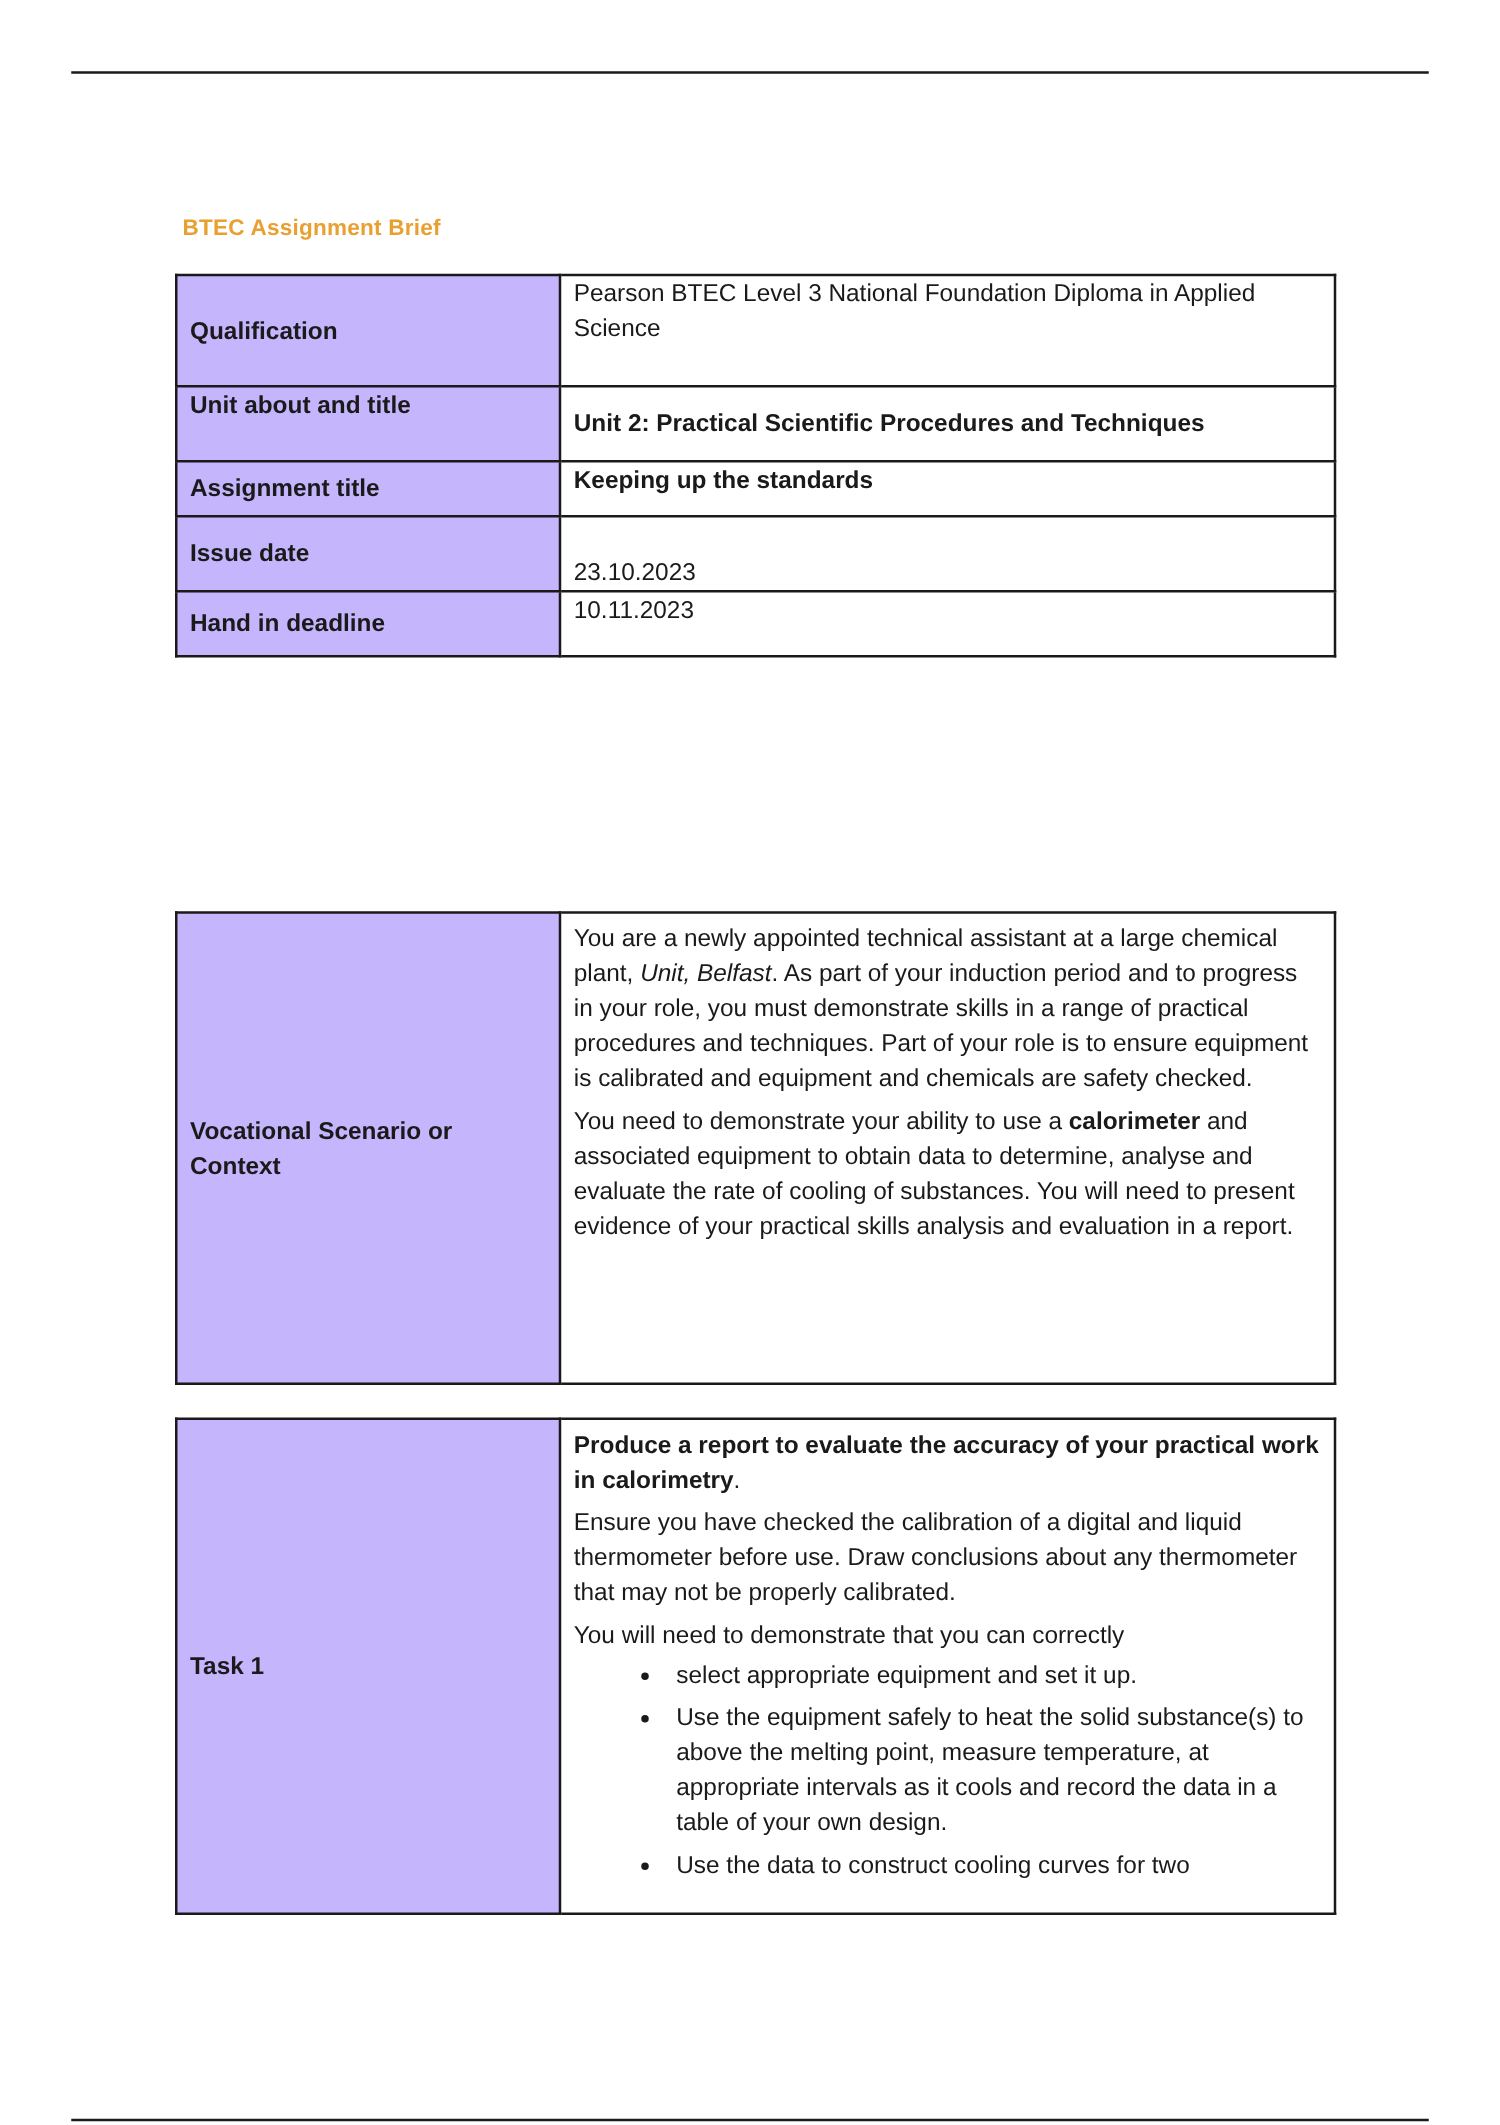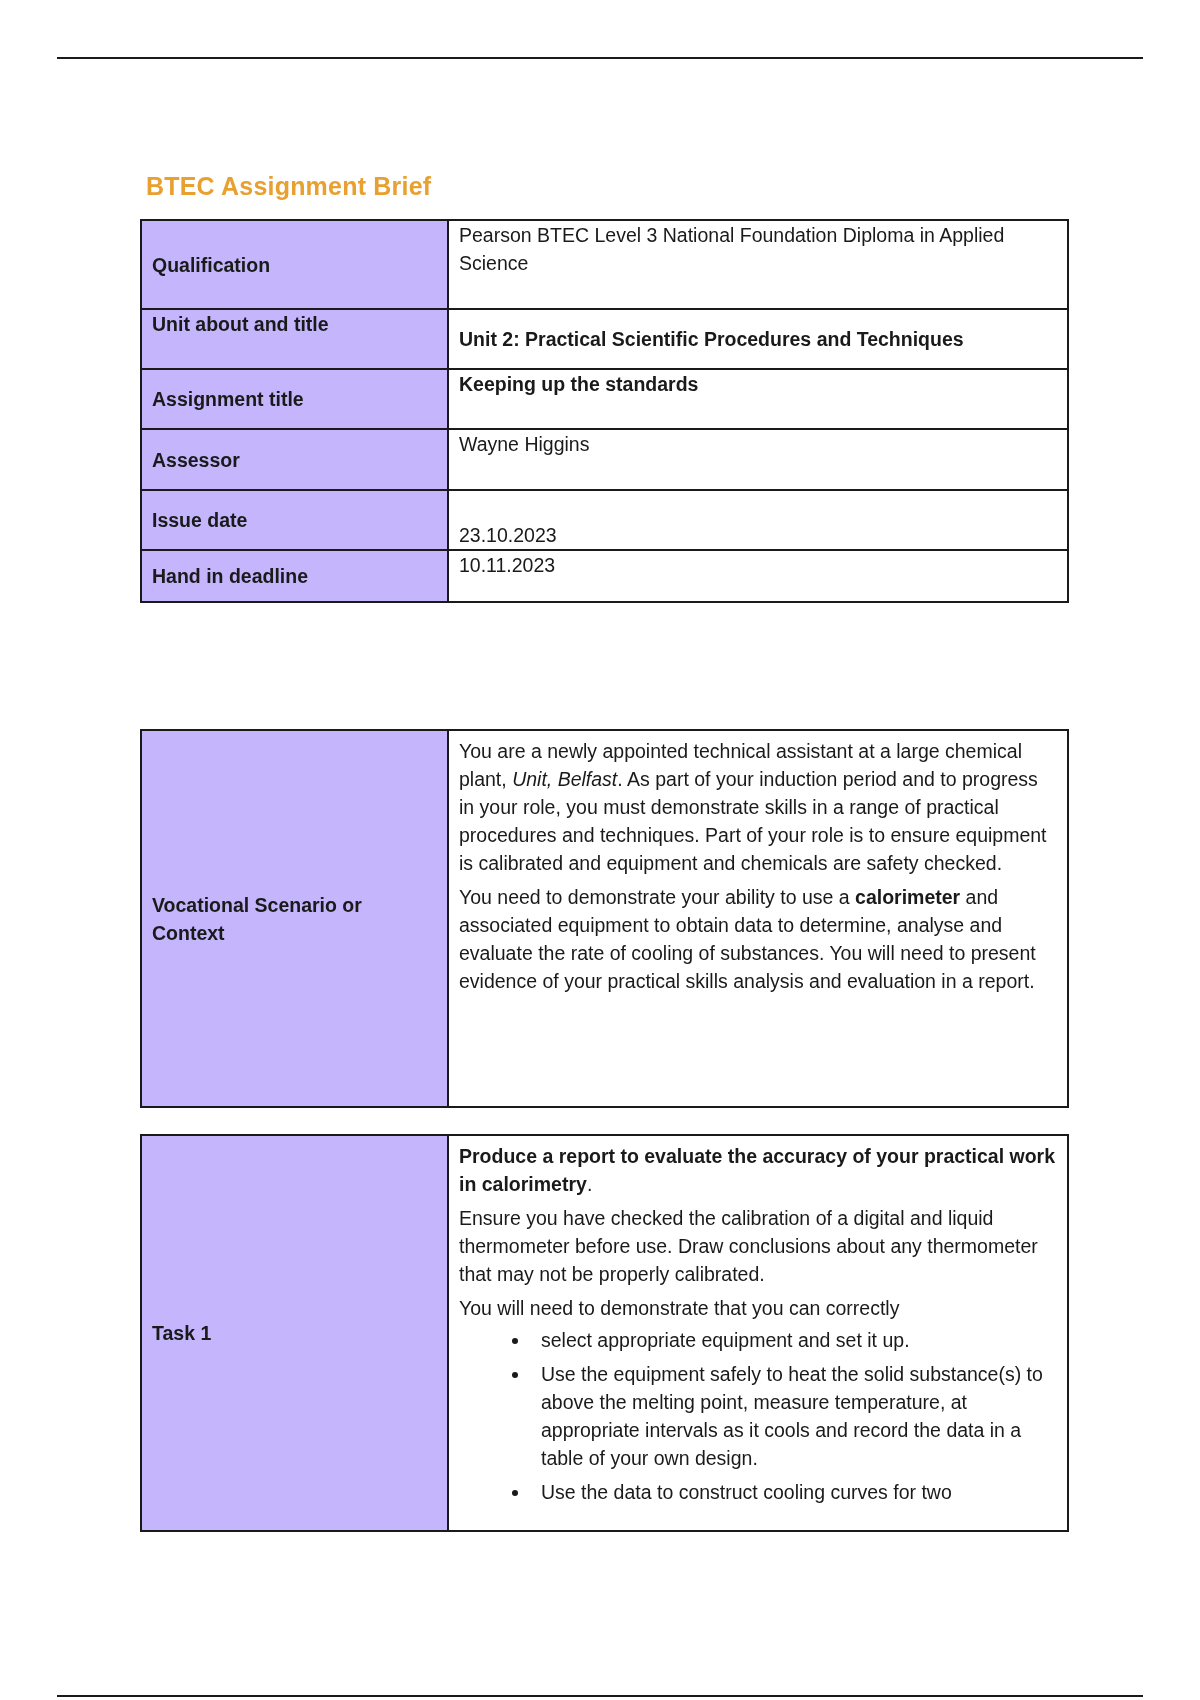--- a/index.html
+++ b/index.html
@@ -8,7 +8,7 @@
   .rule { position: absolute; left: 57px; width: 1086px; height: 2px; background: #1a1a1a; }
   .rule.top { top: 57px; }
   .rule.bottom { top: 1695px; }
-  .brief-title { position: absolute; left: 146px; top: 172px; font-size: 25px; font-weight: bold;
+  .brief-title { position: absolute; left: 146px; top: 172px; font-size: 18px; font-weight: bold;
                  color: #e8a030; letter-spacing: 0.2px; margin: 0; }
   table.brief { position: absolute; left: 140px; width: 929px; border-collapse: collapse;
                 table-layout: fixed; }

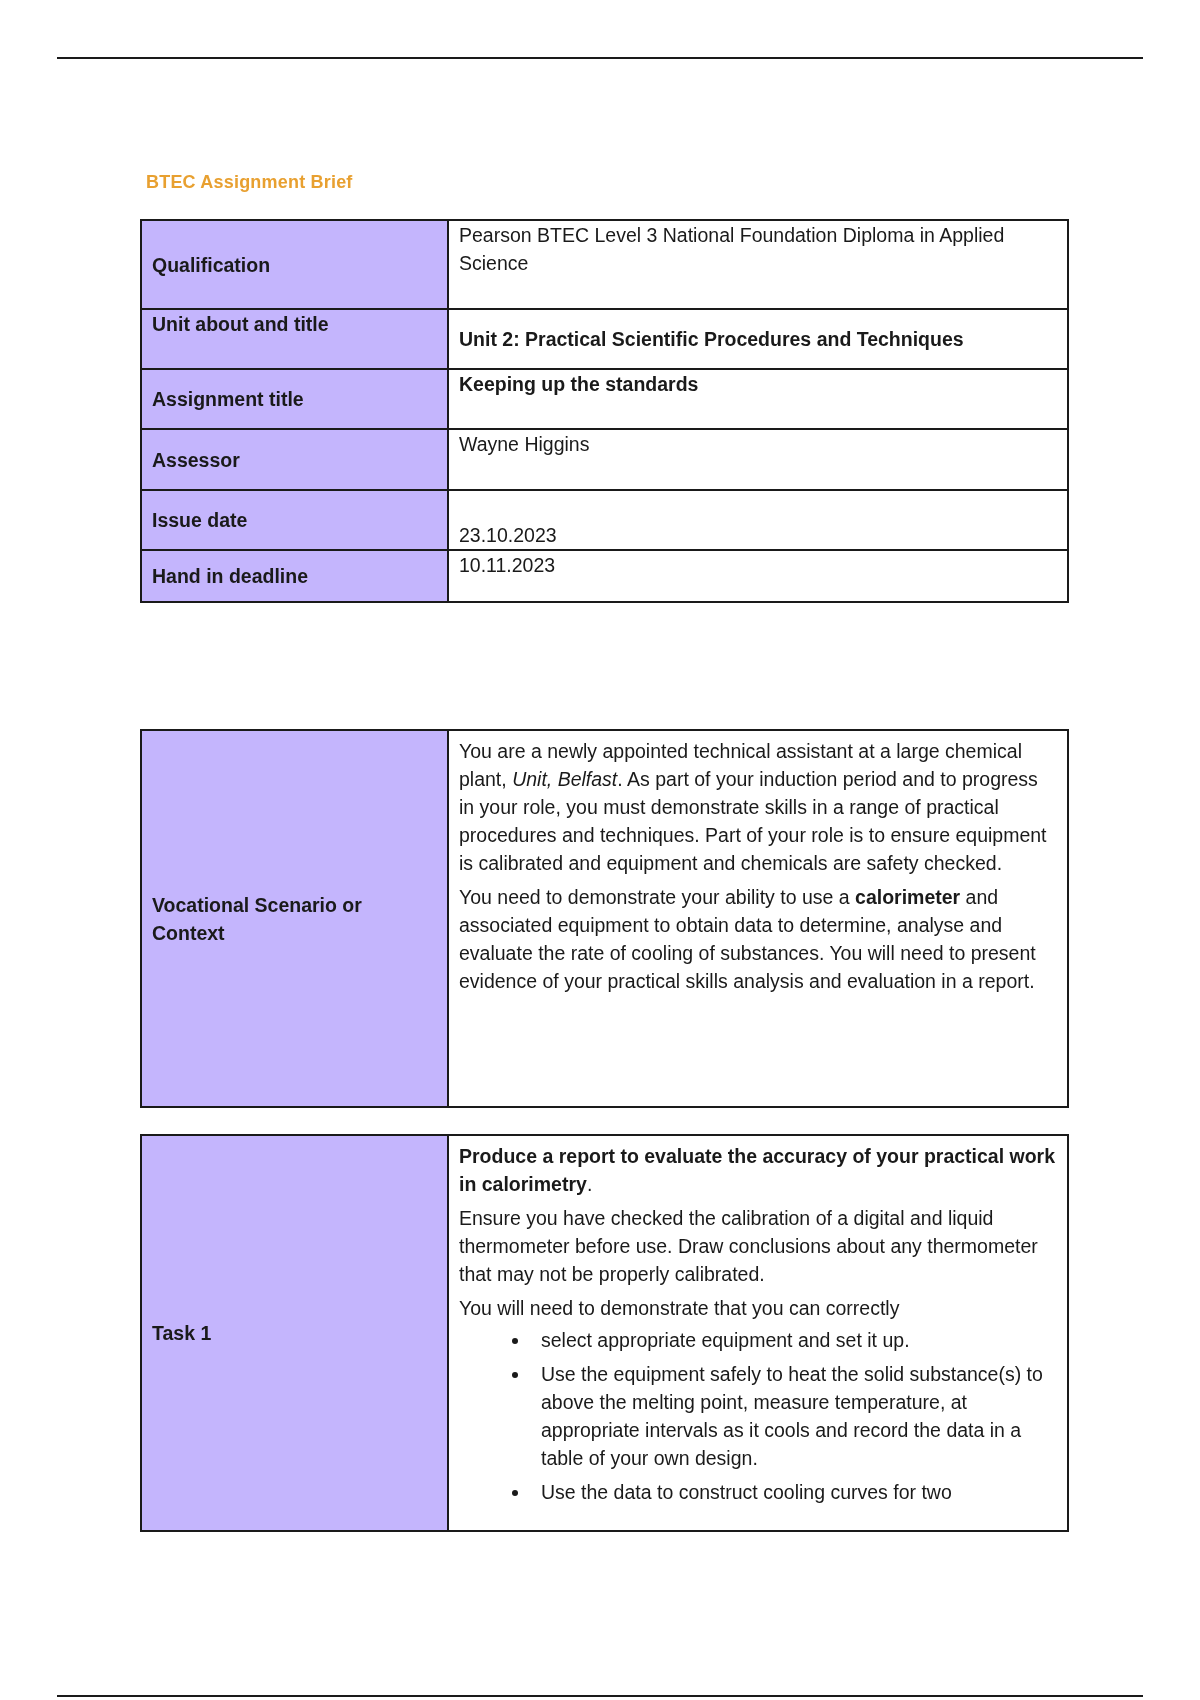--- a/index.html
+++ b/index.html
@@ -45,7 +45,7 @@
     <td class="label">Unit about and title</td>
     <td class="value v-mid"><b>Unit 2:  Practical Scientific Procedures and Techniques</b></td>
   </tr>
-  <tr style="height:60px;">
+  <tr style="height:44px;">
     <td class="label v-mid">Assignment title</td>
     <td class="value"><b>Keeping up the standards</b></td>
   </tr>

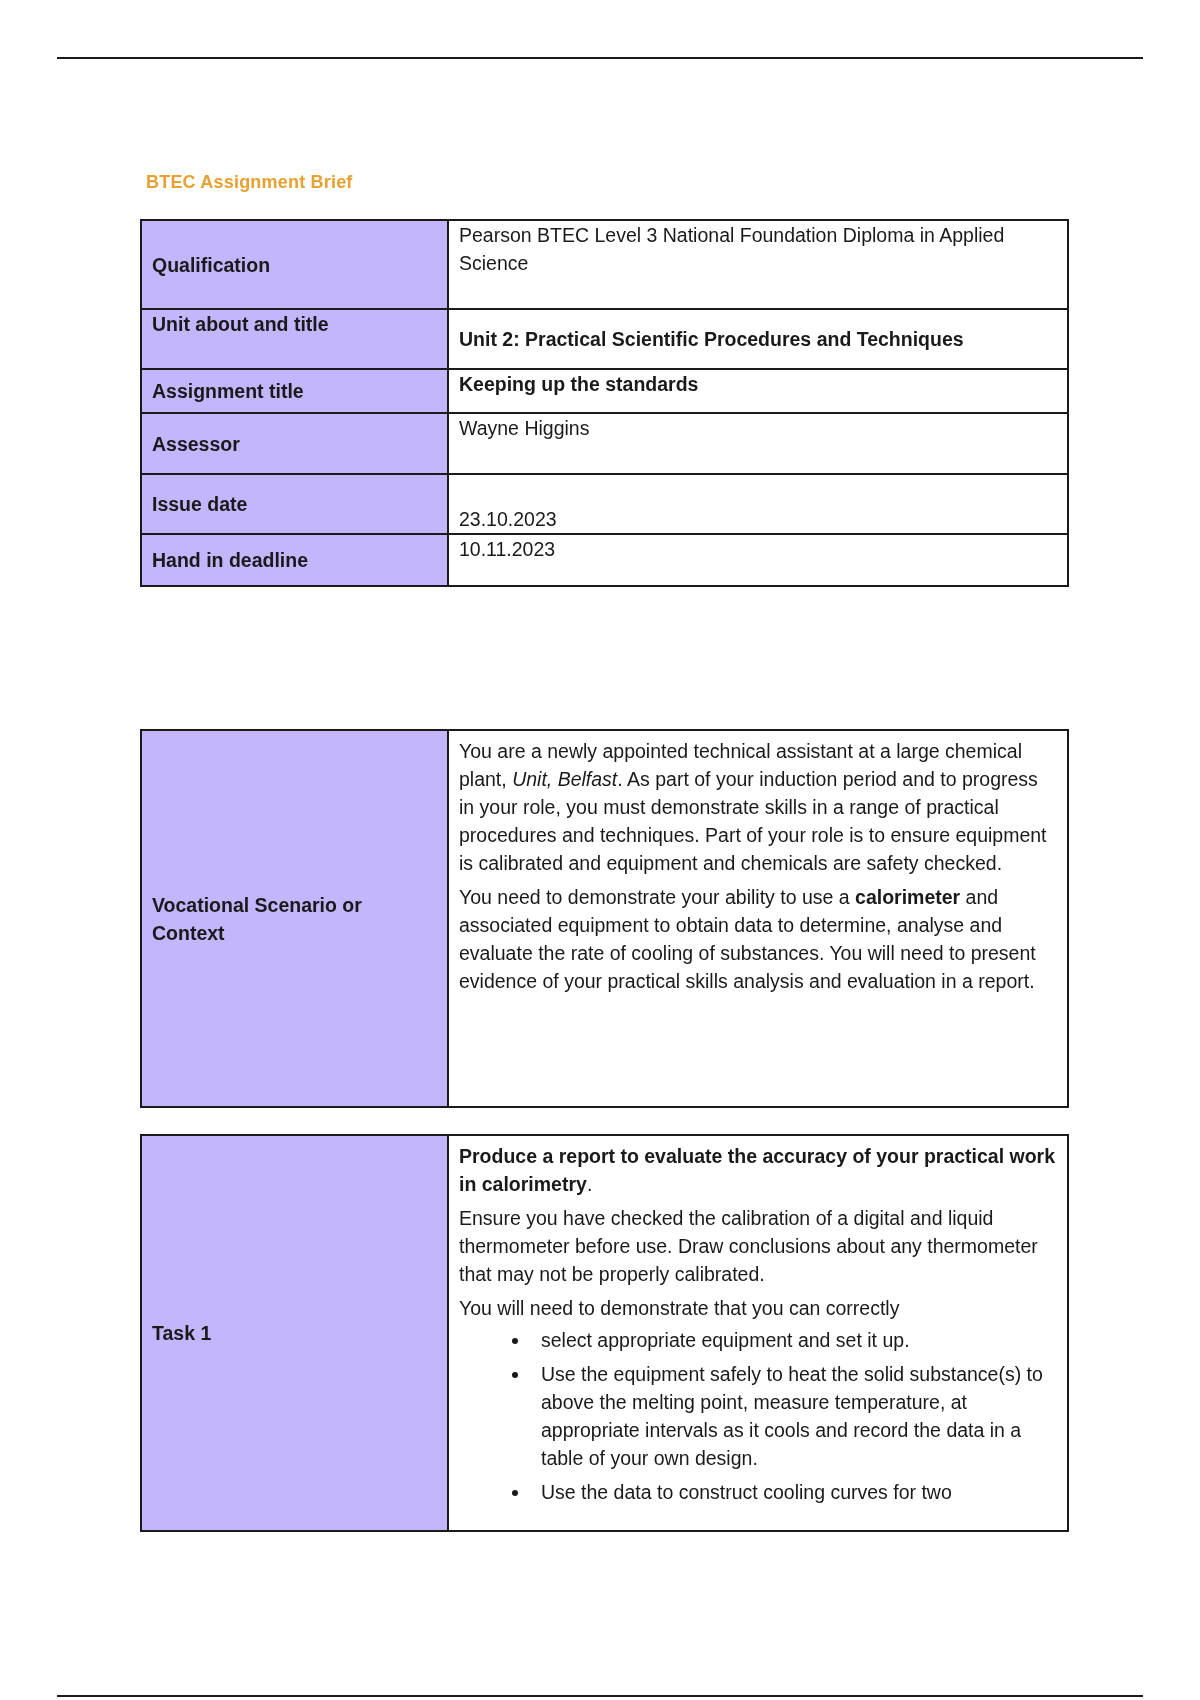--- a/index.html
+++ b/index.html
@@ -49,10 +49,6 @@
     <td class="label v-mid">Assignment title</td>
     <td class="value"><b>Keeping up the standards</b></td>
   </tr>
-  <tr style="height:61px;">
-    <td class="label v-mid">Assessor</td>
-    <td class="value">Wayne Higgins</td>
-  </tr>
   <tr style="height:60px;">
     <td class="label v-mid">Issue date</td>
     <td class="value v-bot">23.10.2023</td>

